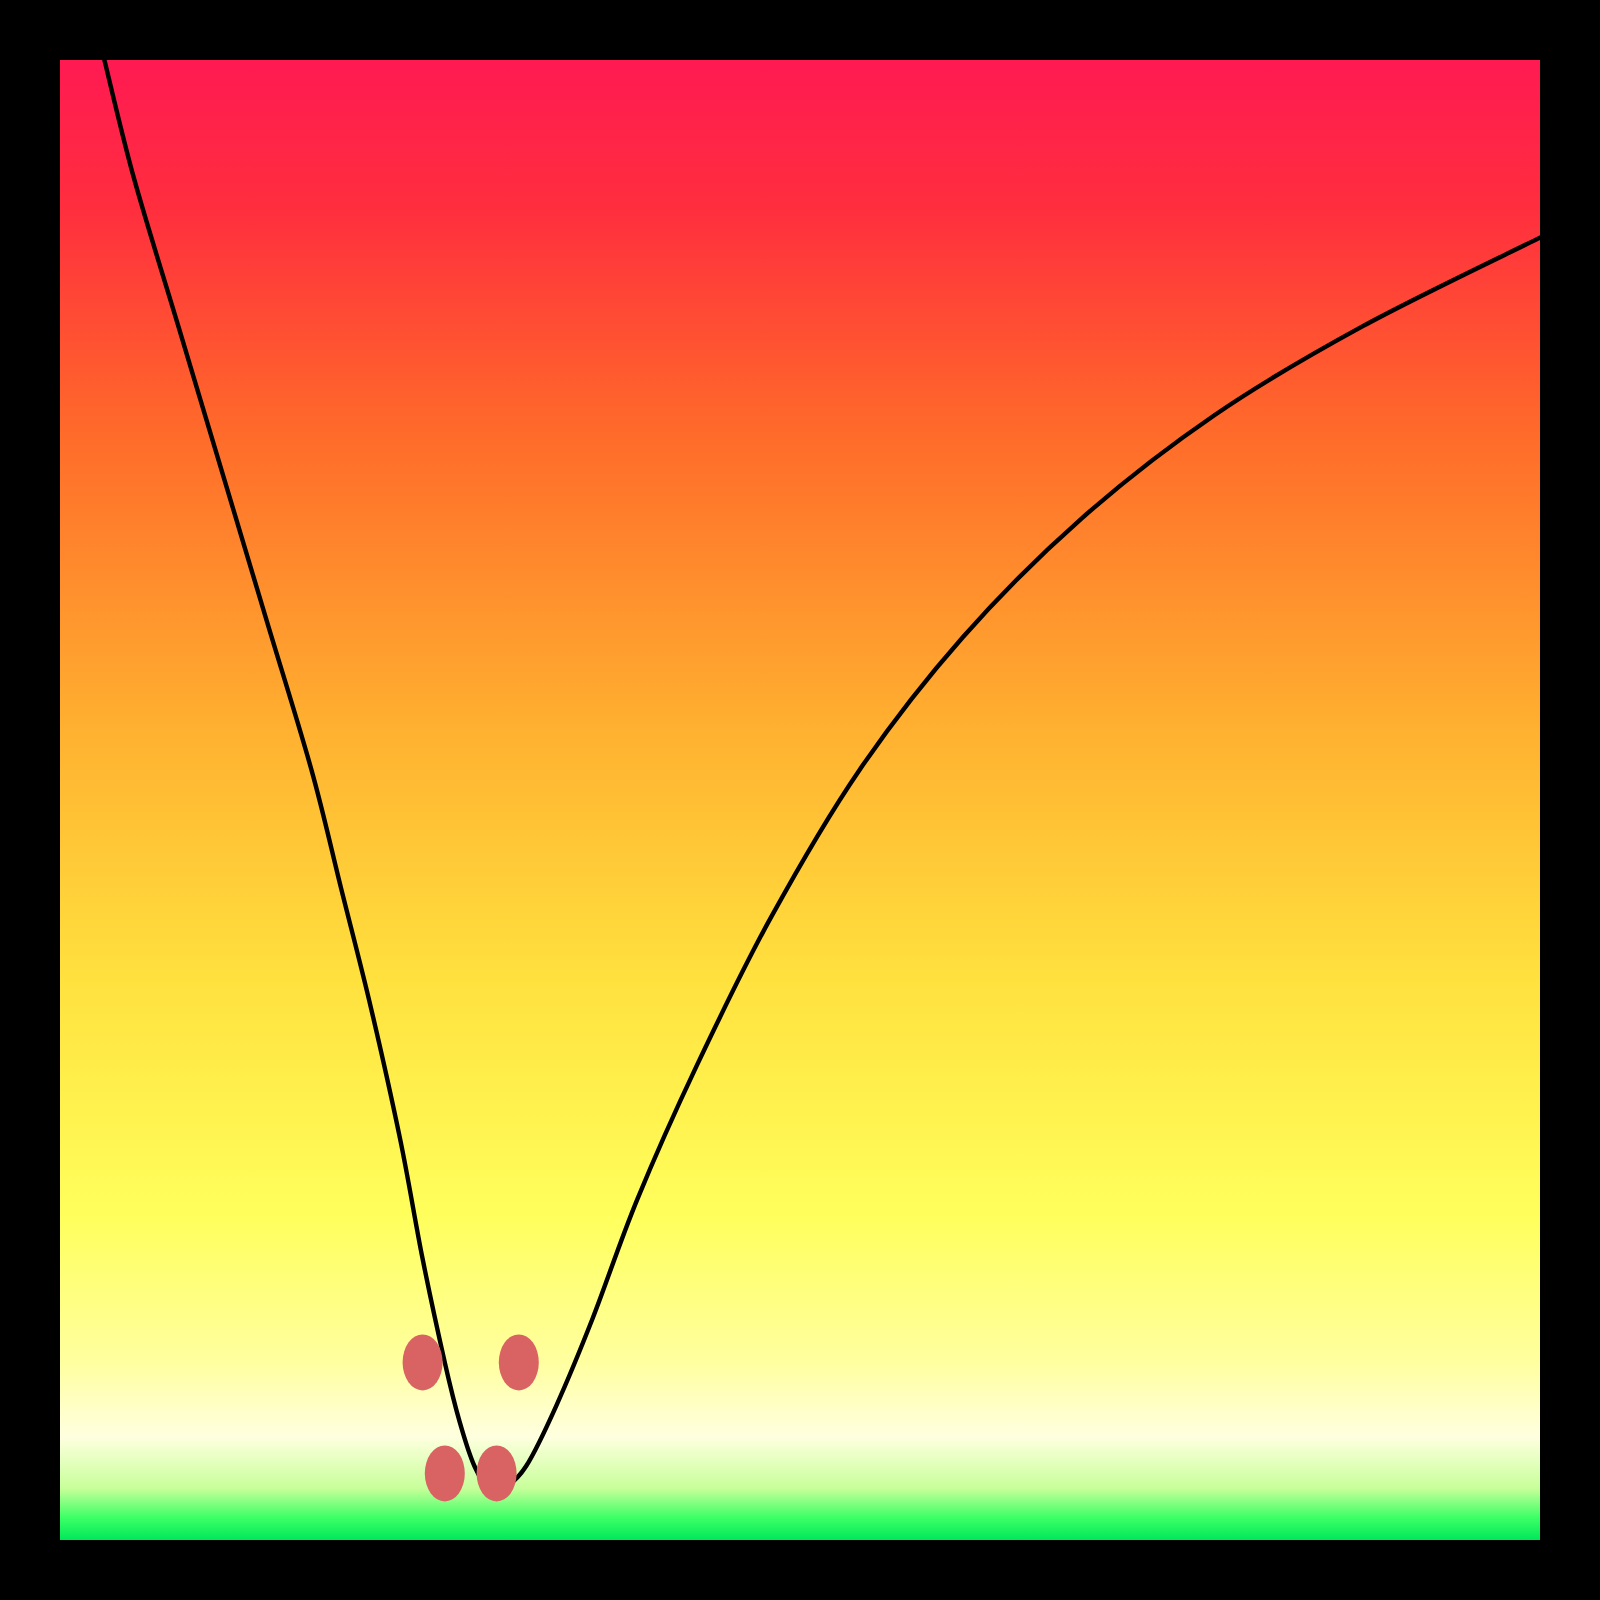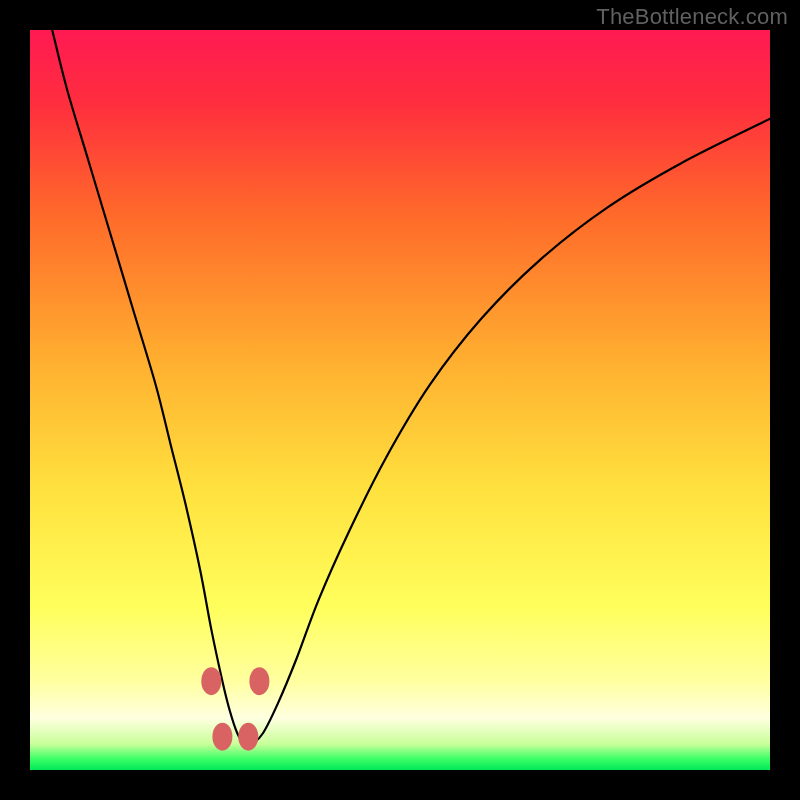--- a/index.html
+++ b/index.html
@@ -54,7 +54,6 @@
 <body>
 
 <div class="frame">
-  <div class="watermark">TheBottleneck.com</div>
   <div class="plot-area">
     <svg class="gradient" viewBox="0 0 740 740" preserveAspectRatio="none">
       <defs>

